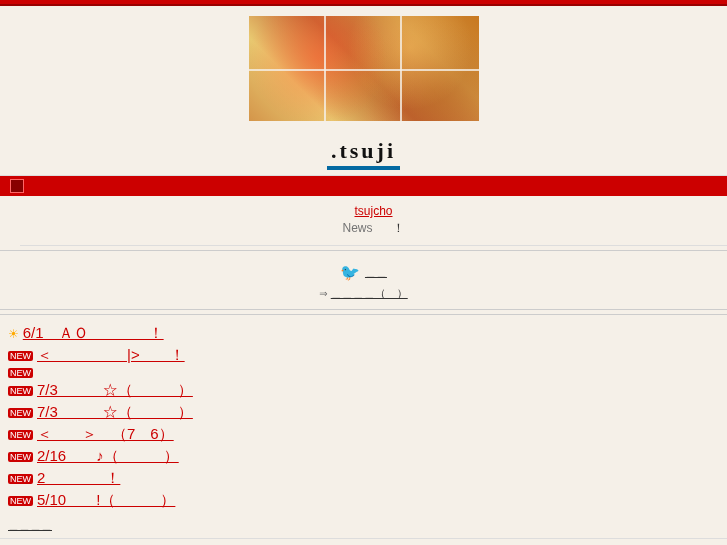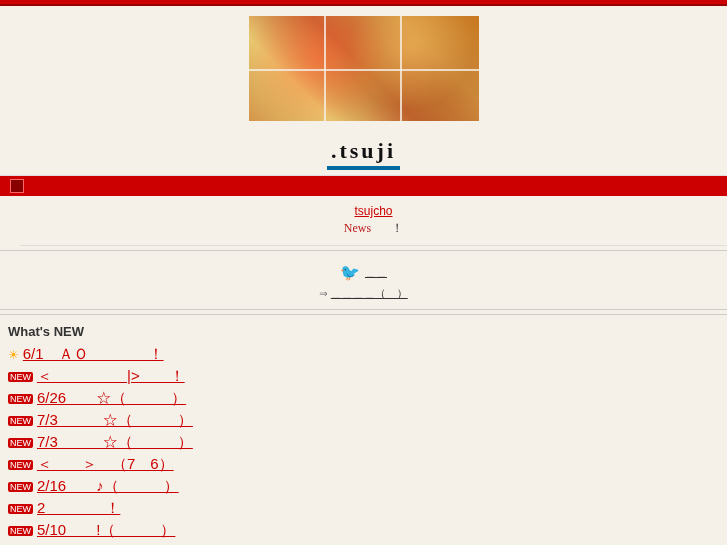--- a/index.html
+++ b/index.html
@@ -142,9 +142,8 @@
     }
 
     .news-label {
-      color: #b91c1c;
-      font-size: 12px;
-      font-family: Liberation Serif, serif;
+      color: #737373;
+      font-size: 12px;
     }
 
     

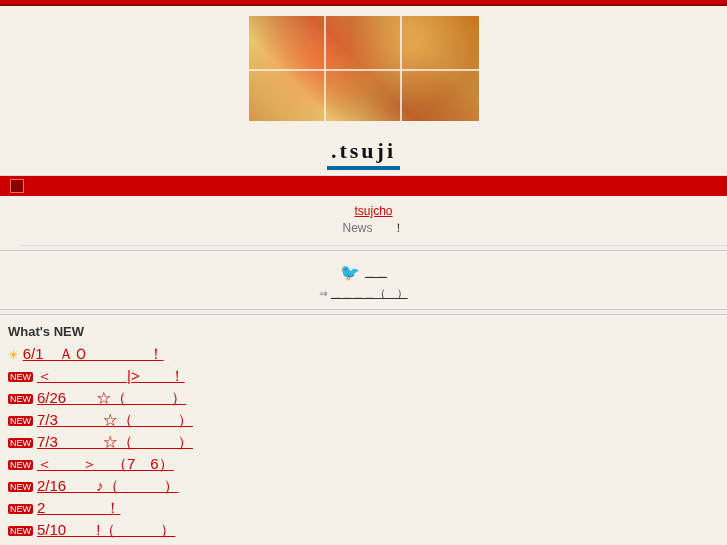--- a/index.html
+++ b/index.html
@@ -289,7 +289,6 @@
 <hr class="separator-line">
 
 <div class="whats-new-section">
-  <div class="whats-new-title">What's NEW</div>
 
   <ul class="news-items">
 

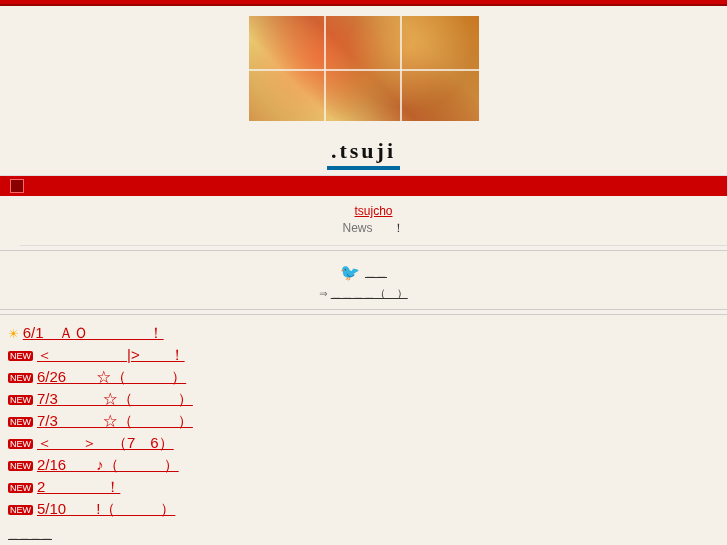--- a/index.html
+++ b/index.html
@@ -304,7 +304,6 @@
 
     <li class="news-item">
       <span class="news-badge news-badge-new">NEW</span>
-      <span class="news-item-link">6/26　　☆（　　　）</span>
     </li>
 
     <li class="news-item">

